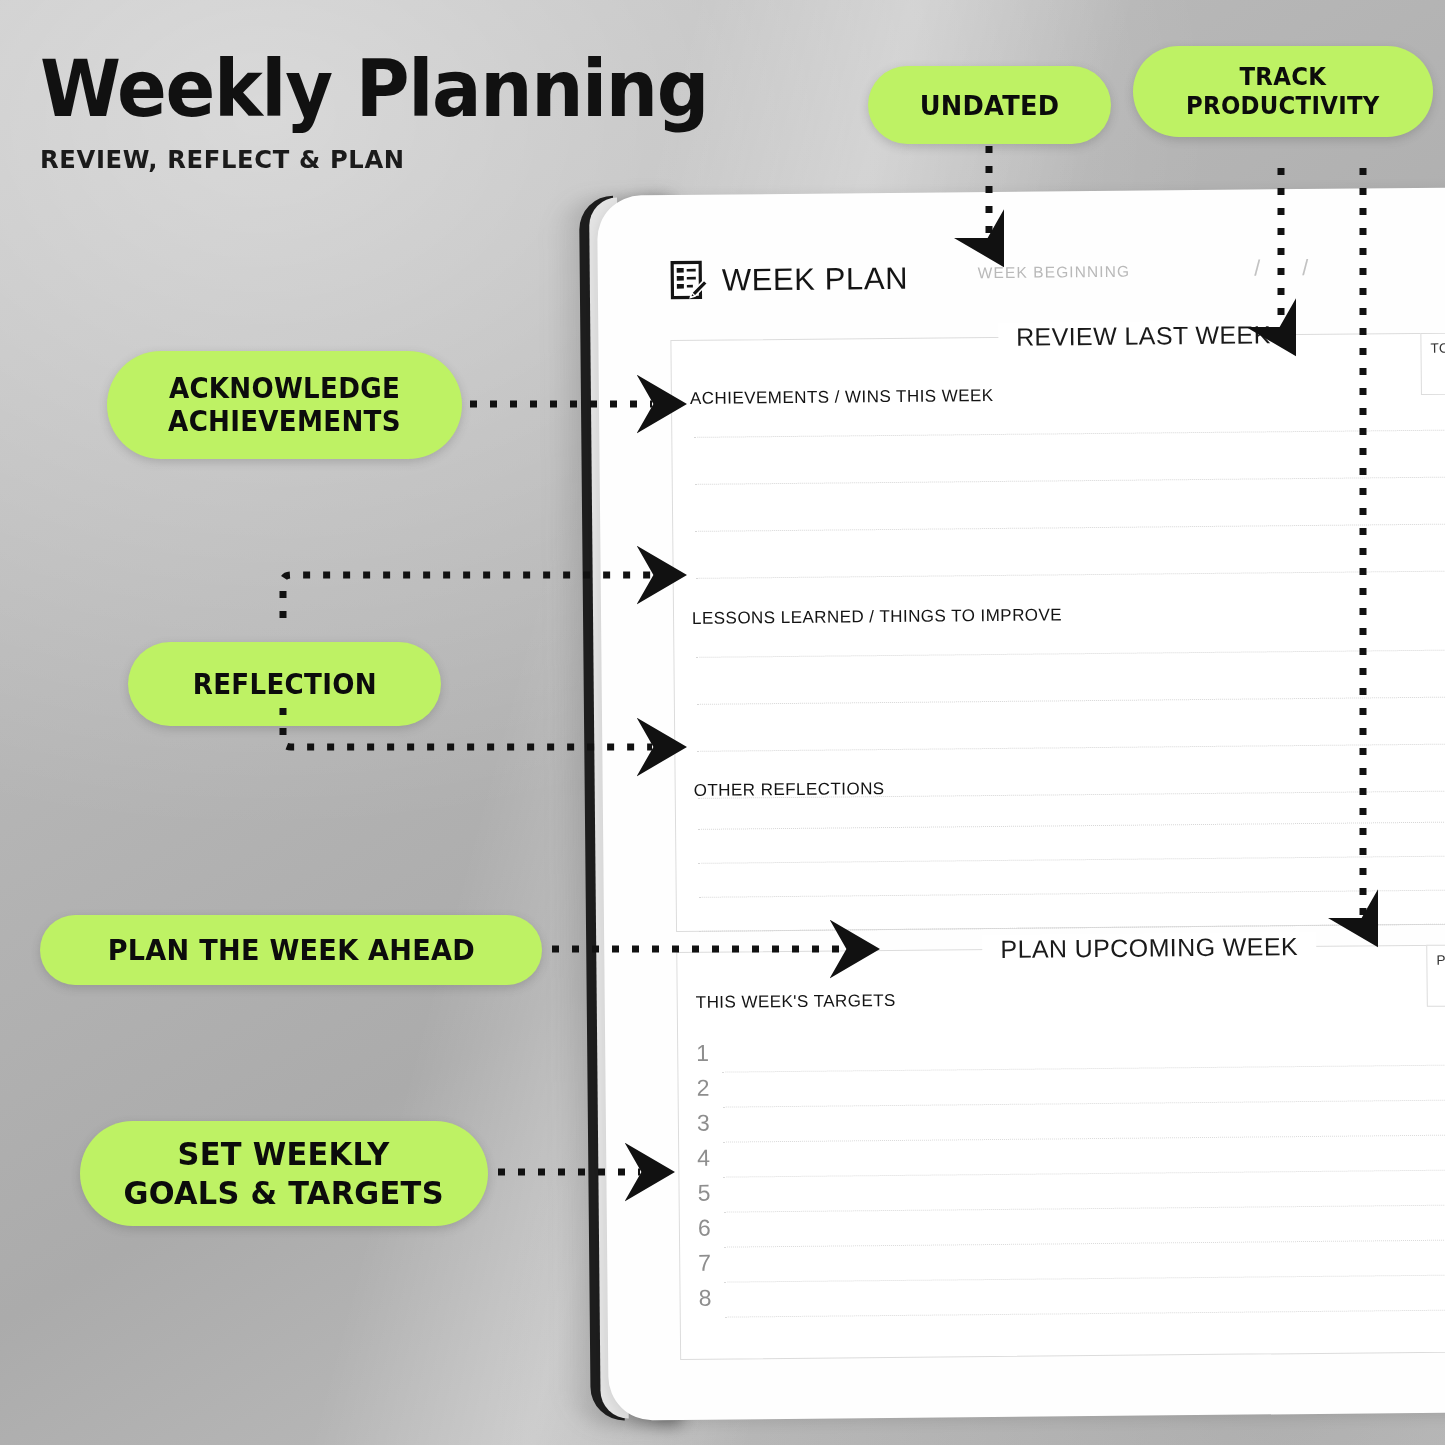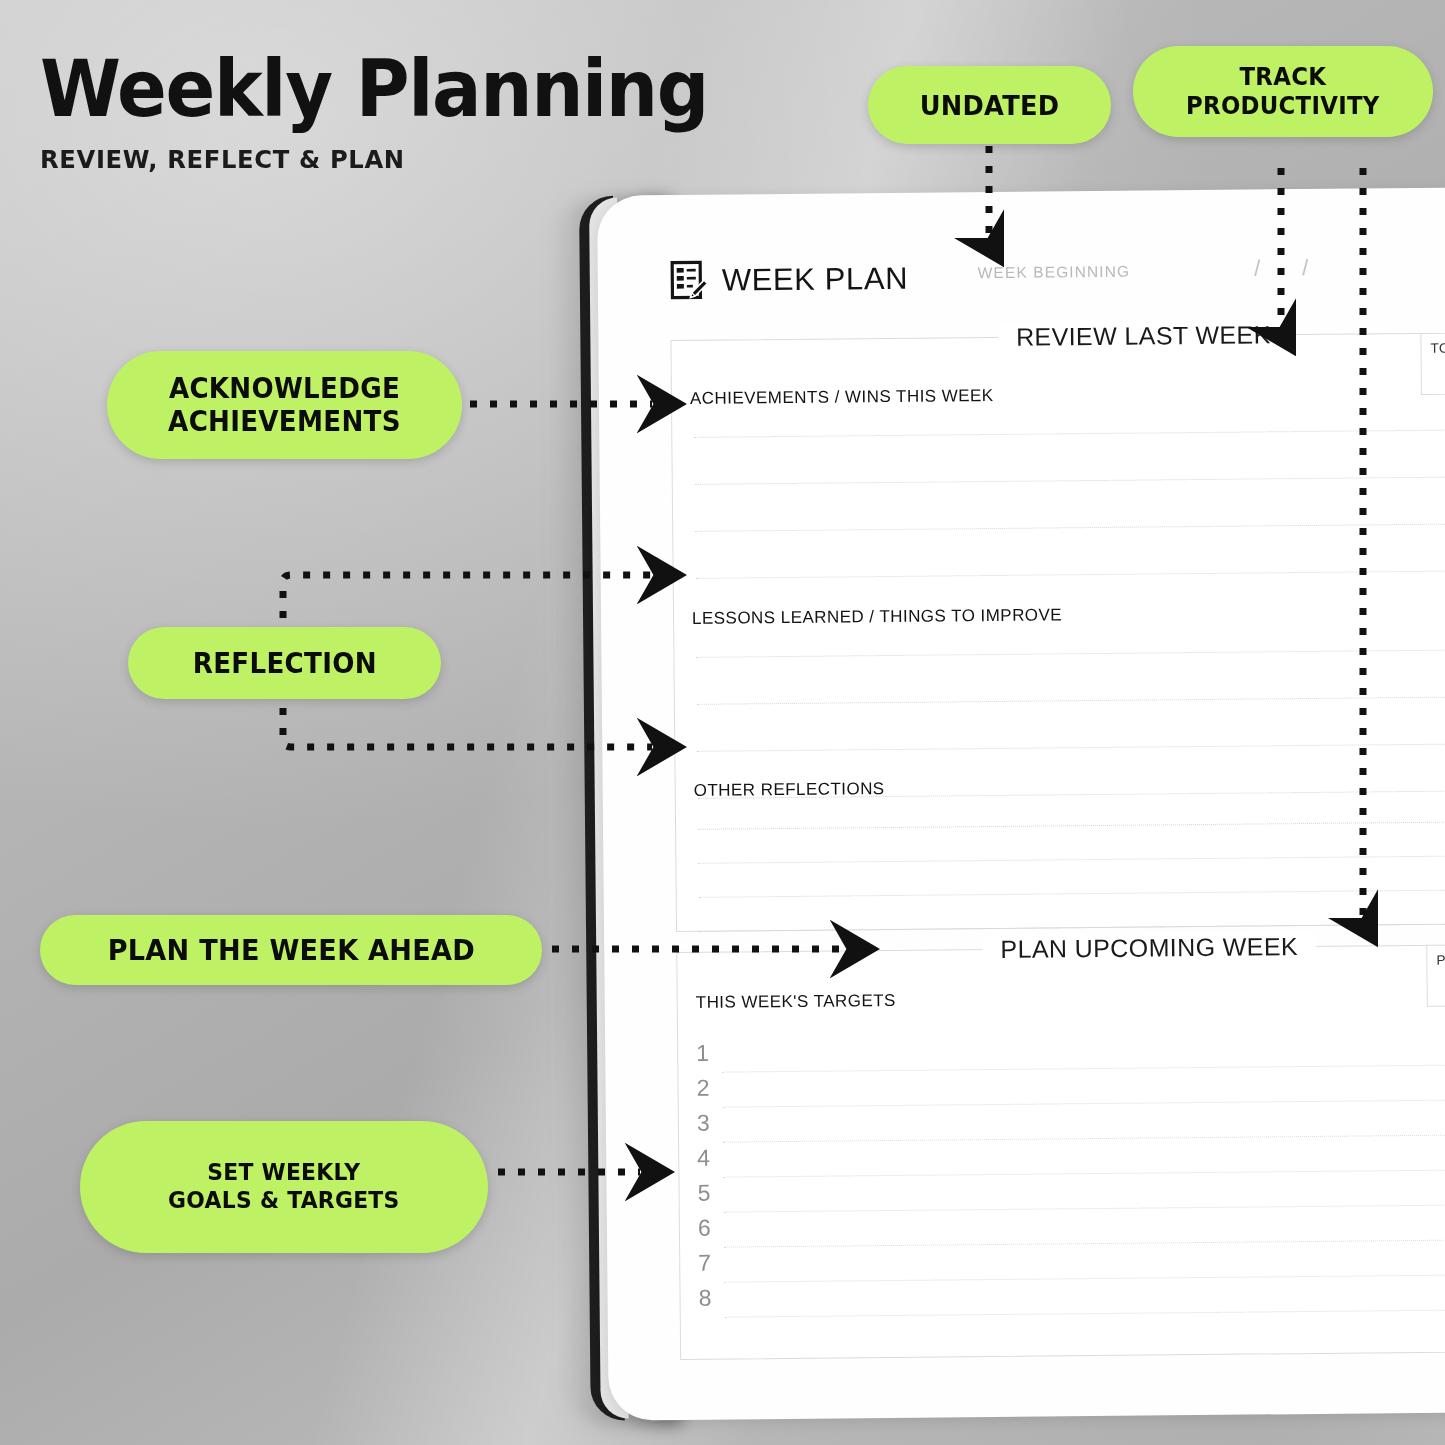--- a/index.html
+++ b/index.html
@@ -92,7 +92,7 @@
   #pill-undated   { left:868px; top:66px;  width:243px; height:78px;  font-size:27px; }
   #pill-track     { left:1133px; top:46px; width:300px; height:91px; font-size:24px; line-height:1.18; }
   #pill-ack       { left:107px; top:351px; width:355px; height:108px; font-size:27.5px; line-height:1.2; }
-  #pill-reflect   { left:128px; top:627px; width:313px; height:72px;  font-size:27.5px; }
+  #pill-reflect   { left:128px; top:642px; width:313px; height:84px;  font-size:27.5px; }
   #pill-plan      { left:40px;  top:915px; width:502px; height:70px;  font-size:28.5px; }
   #pill-goals     { left:80px;  top:1121px; width:408px; height:132px; font-size:23px; line-height:1.2; }
 

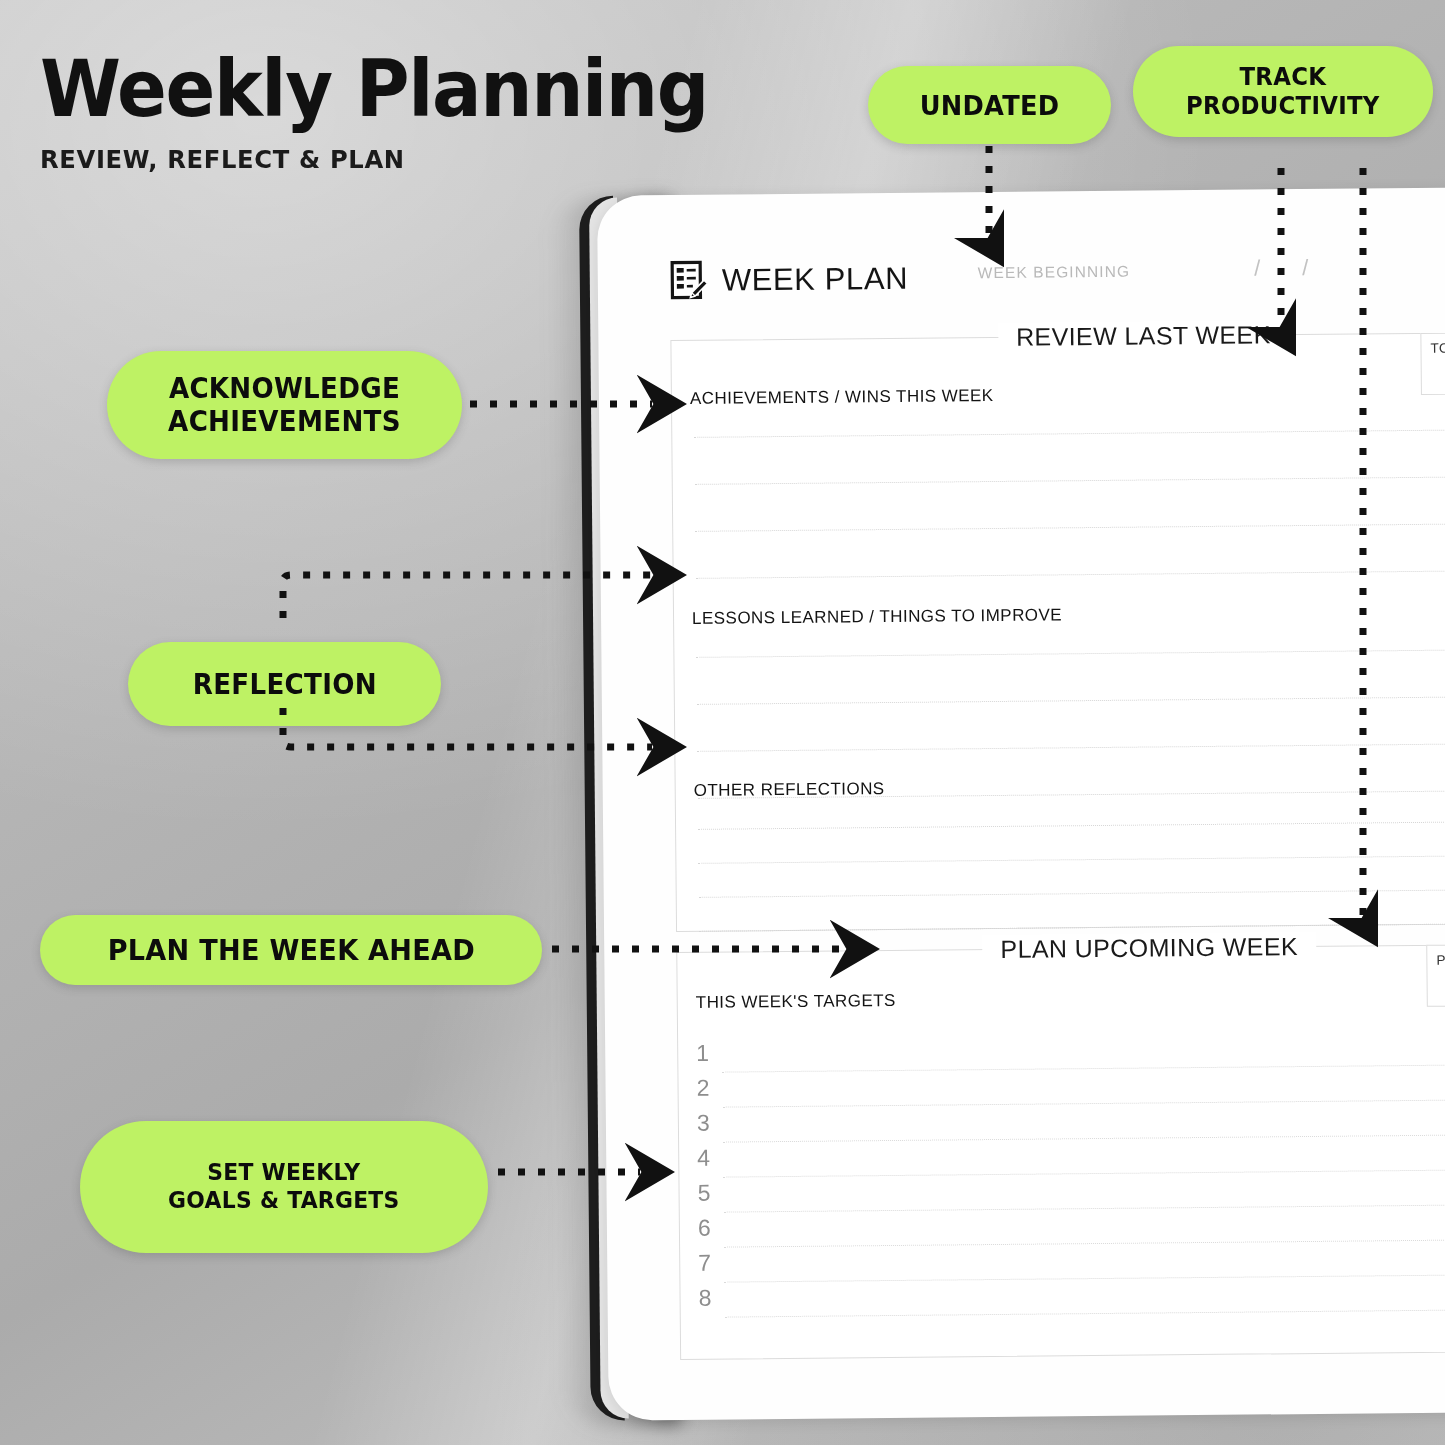--- a/index.html
+++ b/index.html
@@ -94,7 +94,7 @@
   #pill-ack       { left:107px; top:351px; width:355px; height:108px; font-size:27.5px; line-height:1.2; }
   #pill-reflect   { left:128px; top:642px; width:313px; height:84px;  font-size:27.5px; }
   #pill-plan      { left:40px;  top:915px; width:502px; height:70px;  font-size:28.5px; }
-  #pill-goals     { left:80px;  top:1121px; width:408px; height:132px; font-size:23px; line-height:1.2; }
+  #pill-goals     { left:80px;  top:1121px; width:408px; height:105px; font-size:32px; line-height:1.2; }
 
   
   svg.conn { position:absolute; left:0; top:0; width:1445px; height:1445px;

